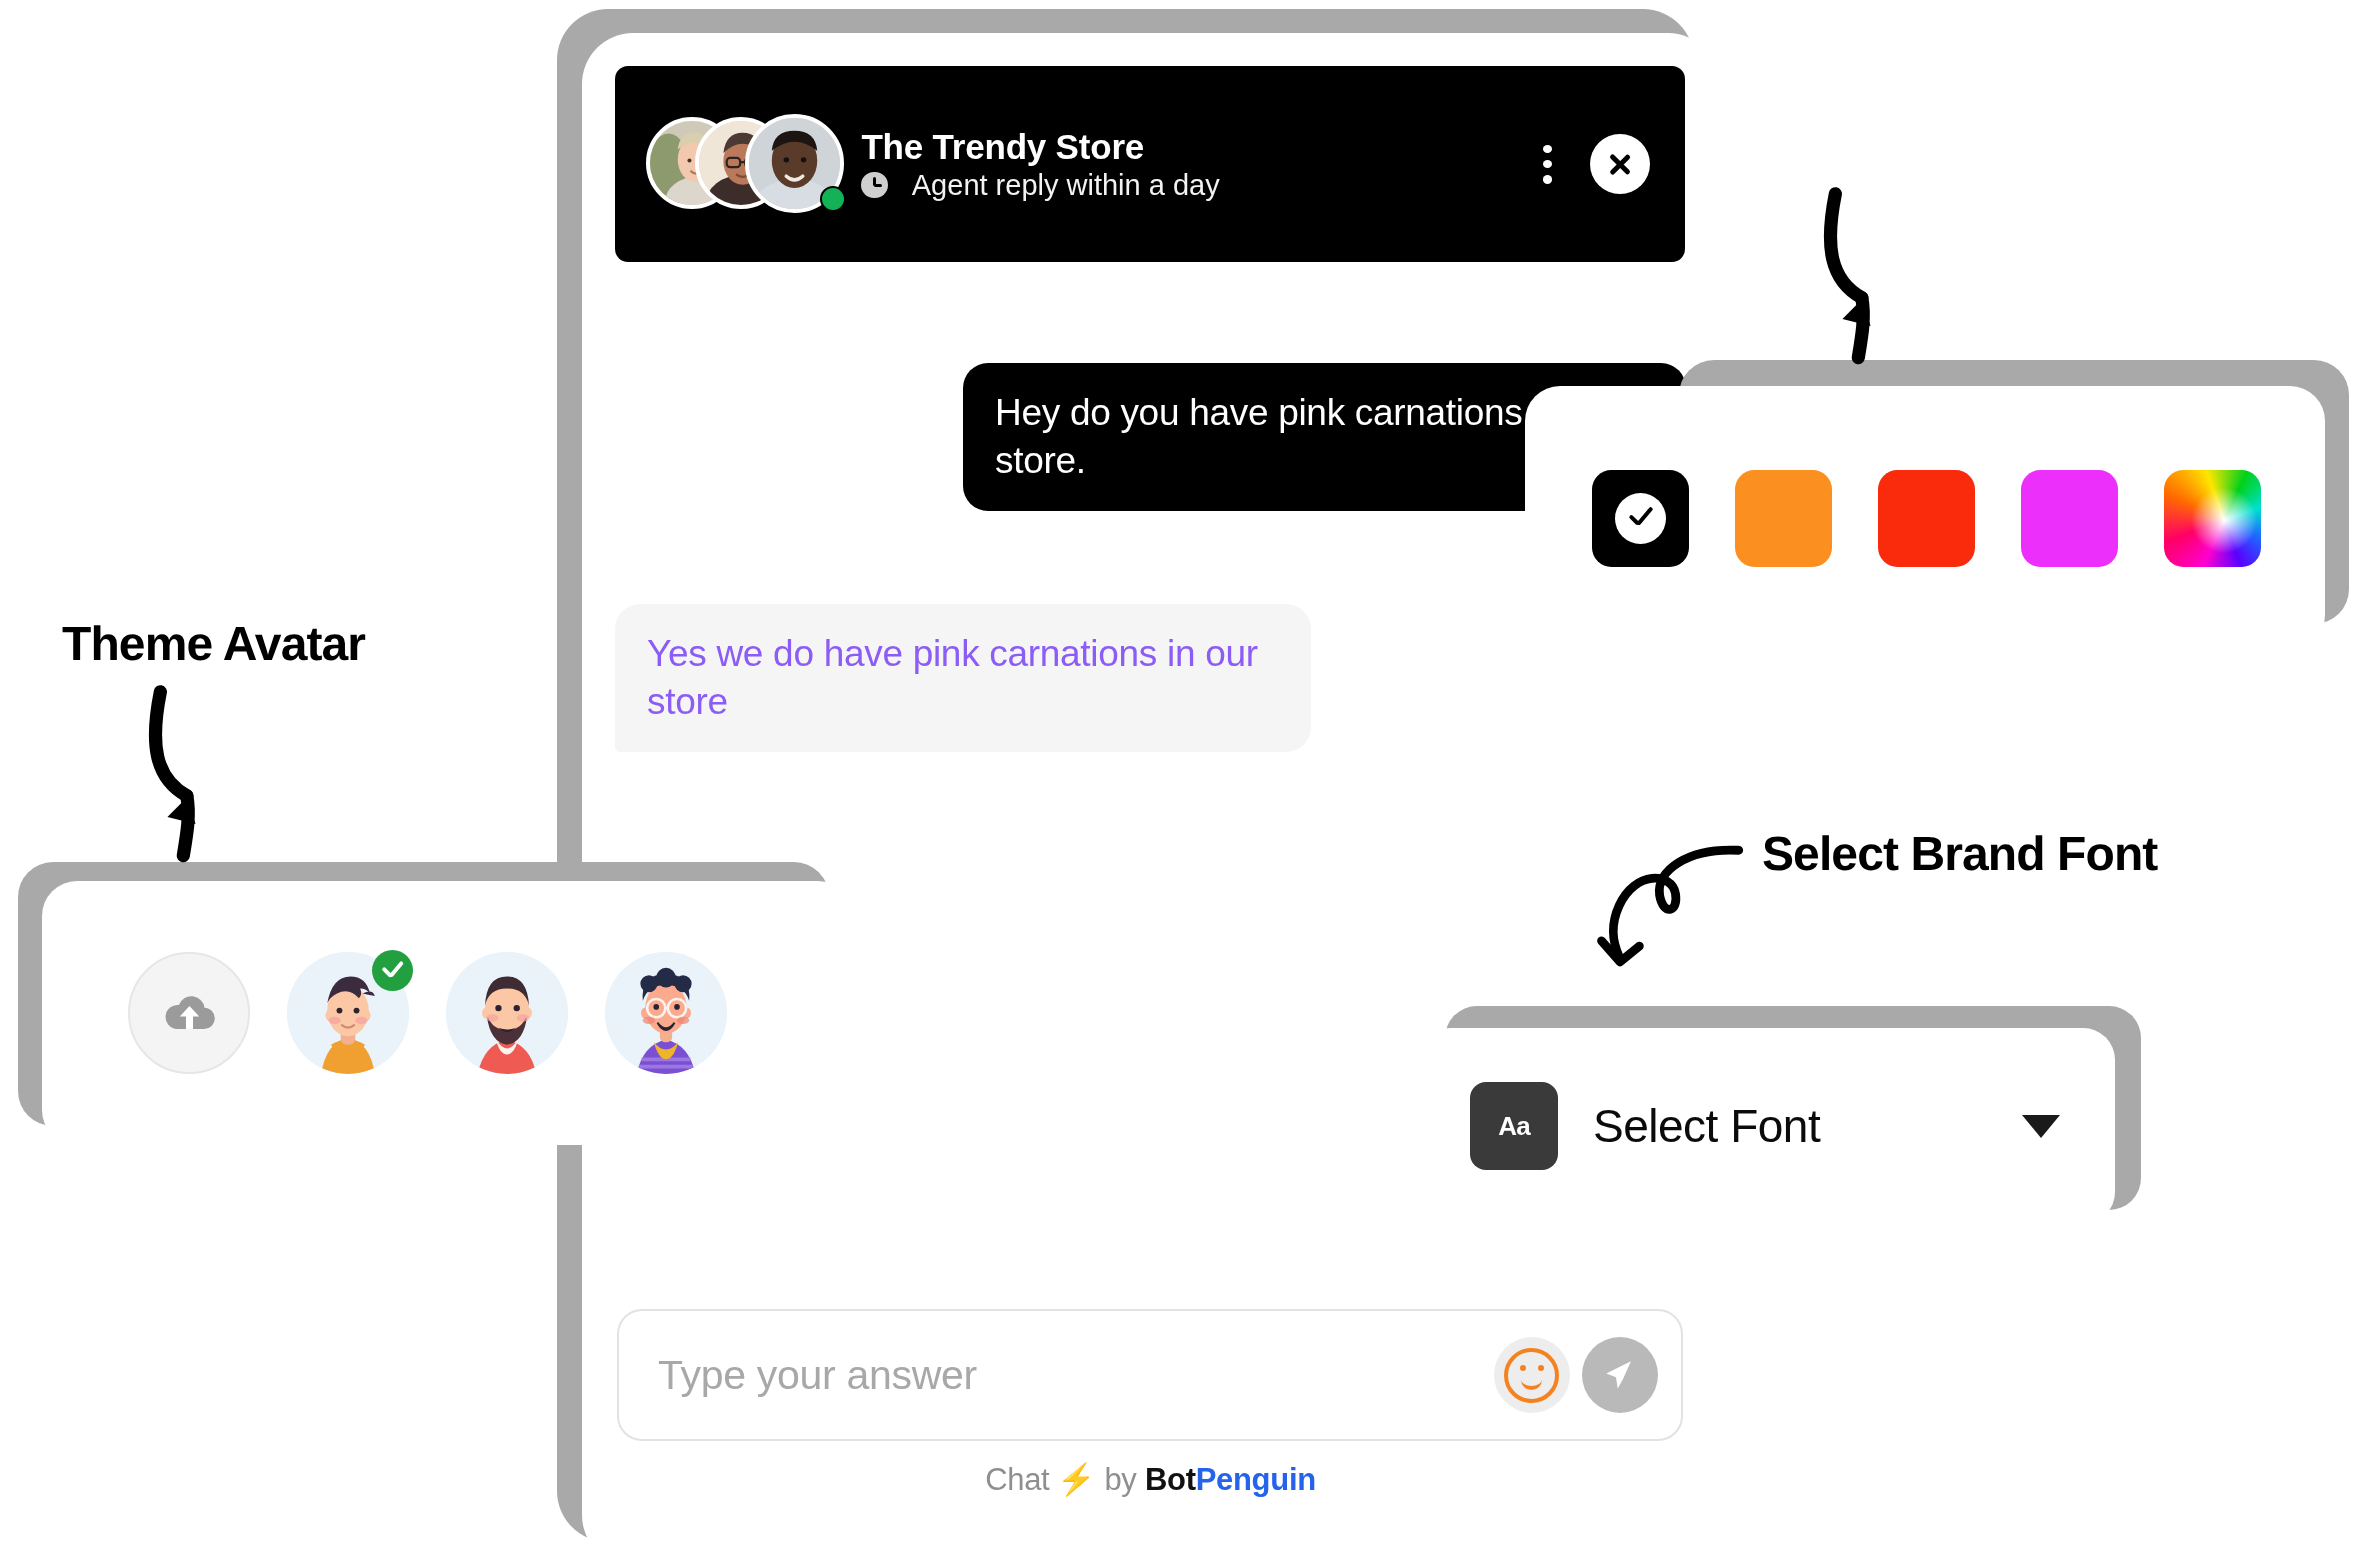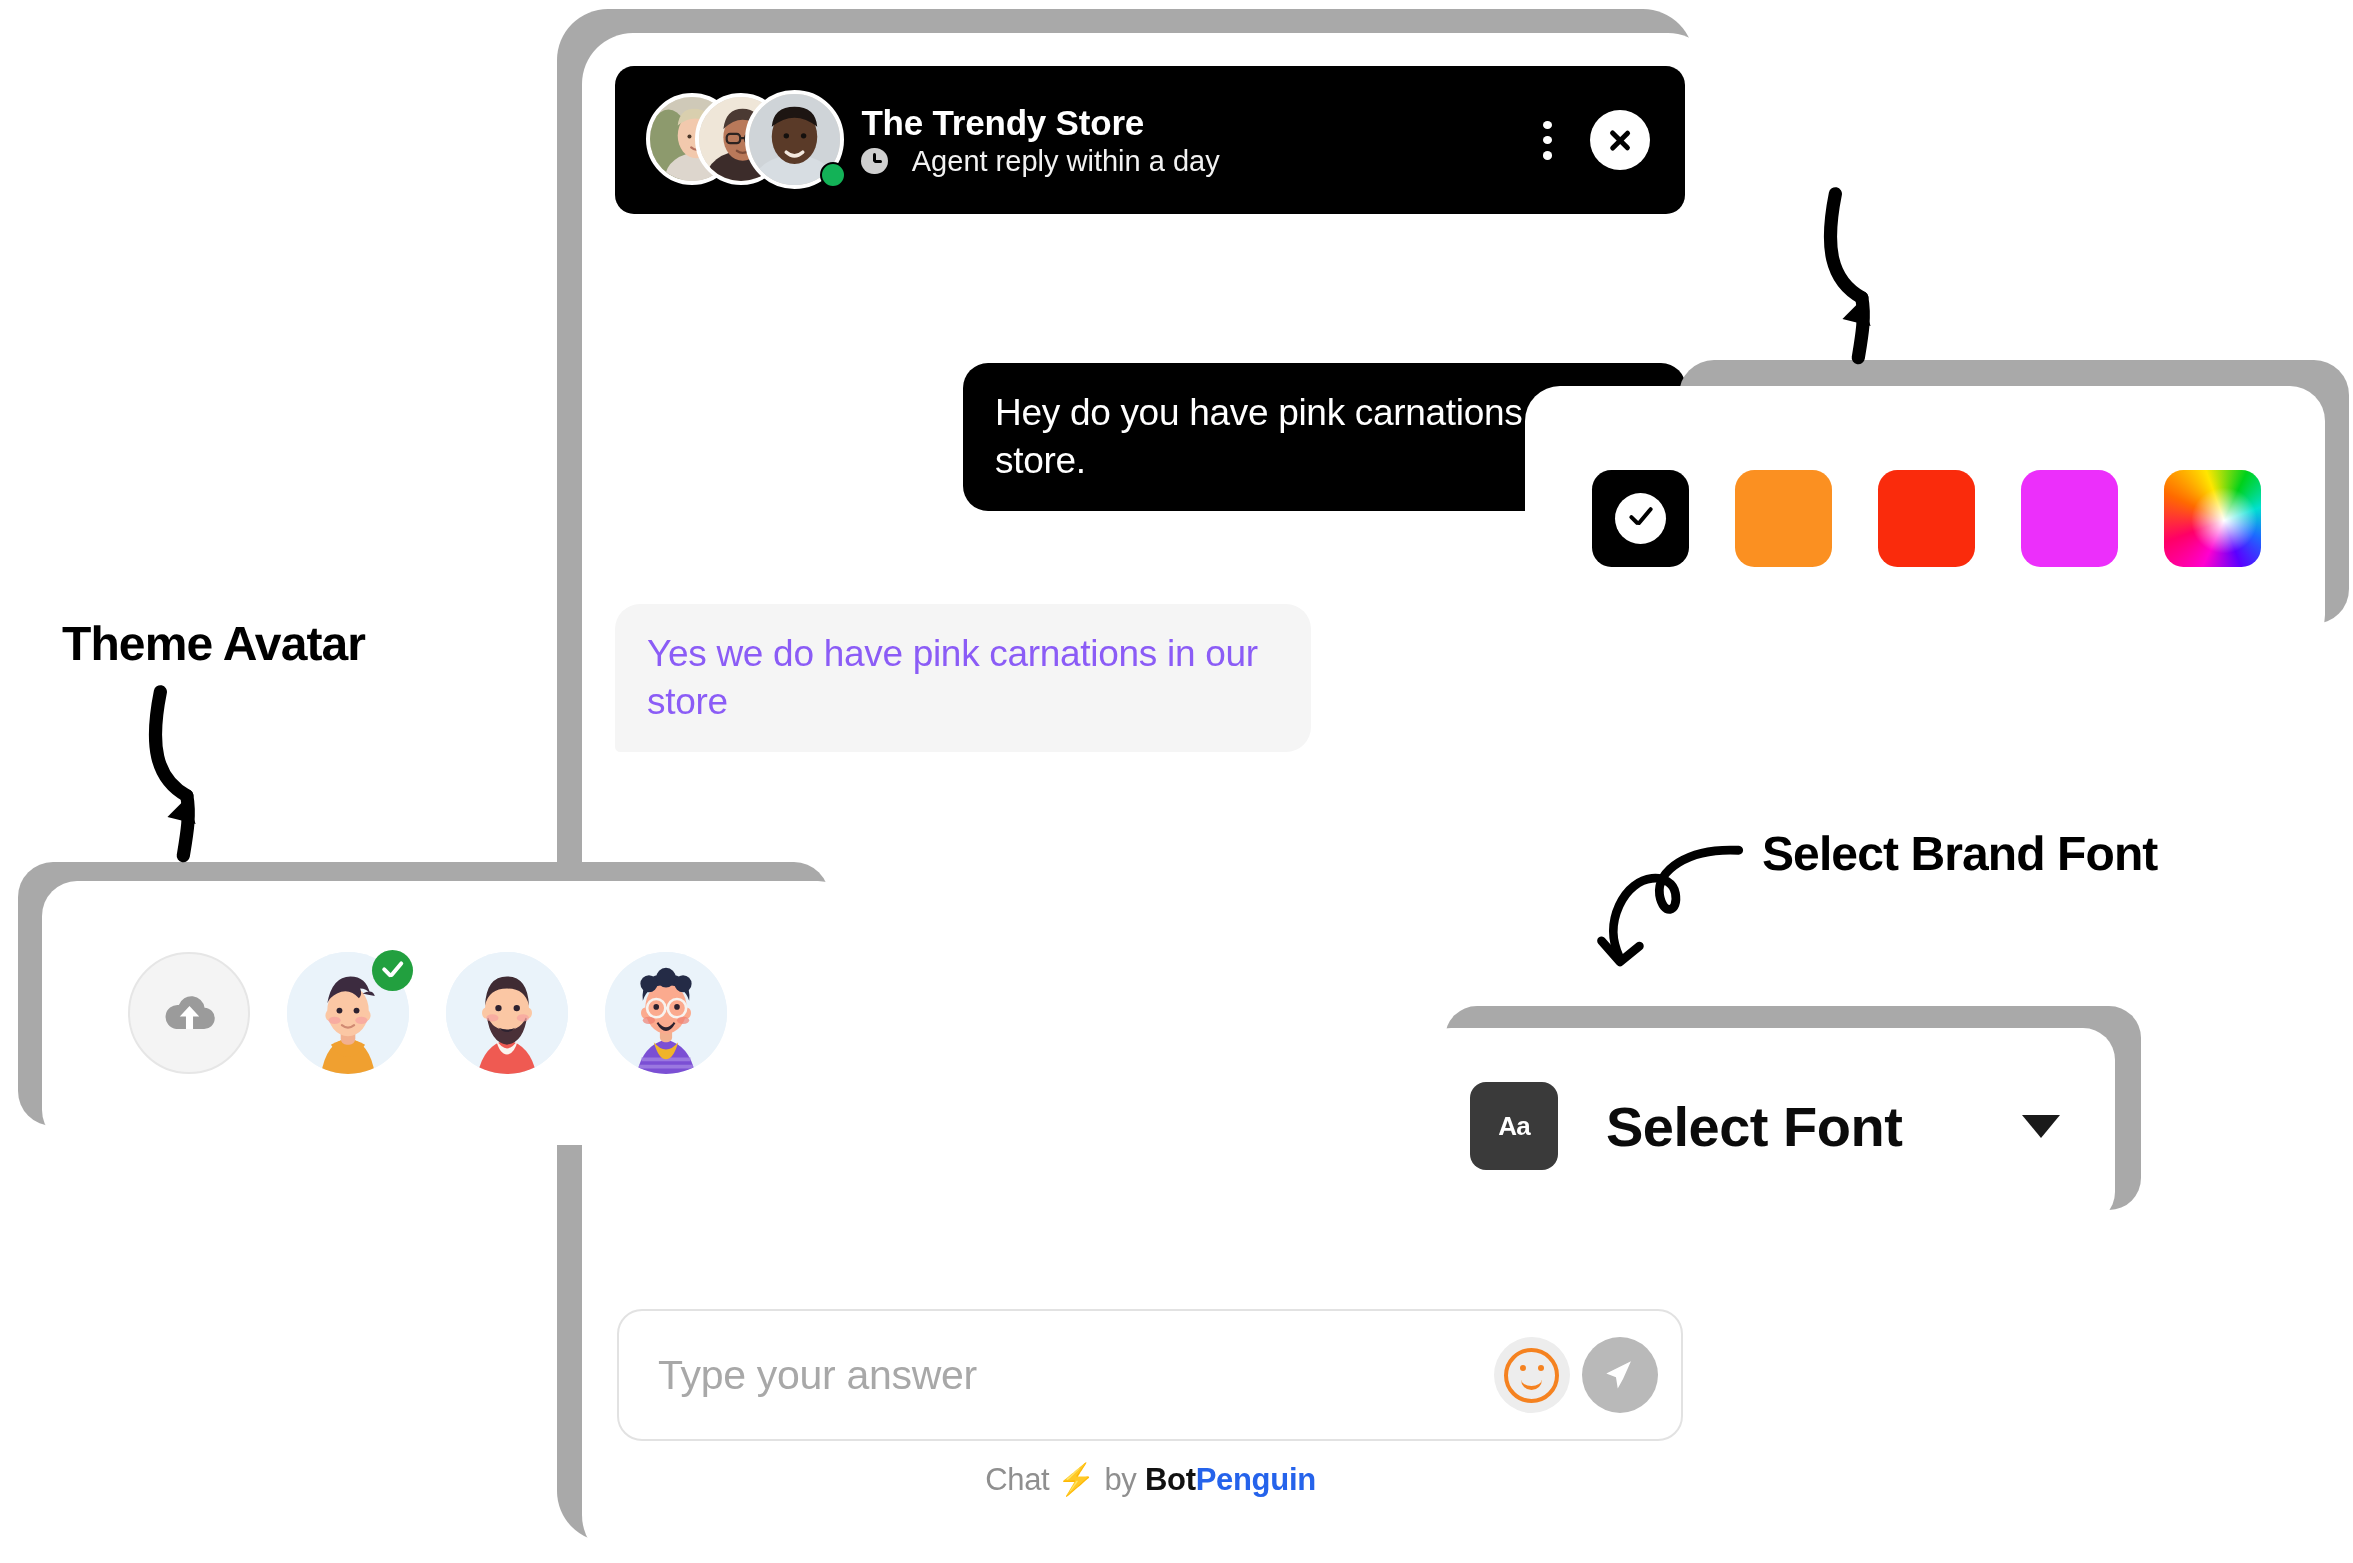--- a/index.html
+++ b/index.html
@@ -22,8 +22,8 @@
 
   
   #chat-header{
-    position:absolute;left:33px;top:33px;width:1070px;height:148px;
-    background:#000000;border-radius:19px;
+    position:absolute;left:33px;top:33px;width:1070px;height:196px;
+    background:#000000;border-radius:13px;
     display:flex;align-items:center;
   }
   .avatar-stack{position:relative;width:189px;height:101px;margin-left:31px;flex:0 0 auto;}

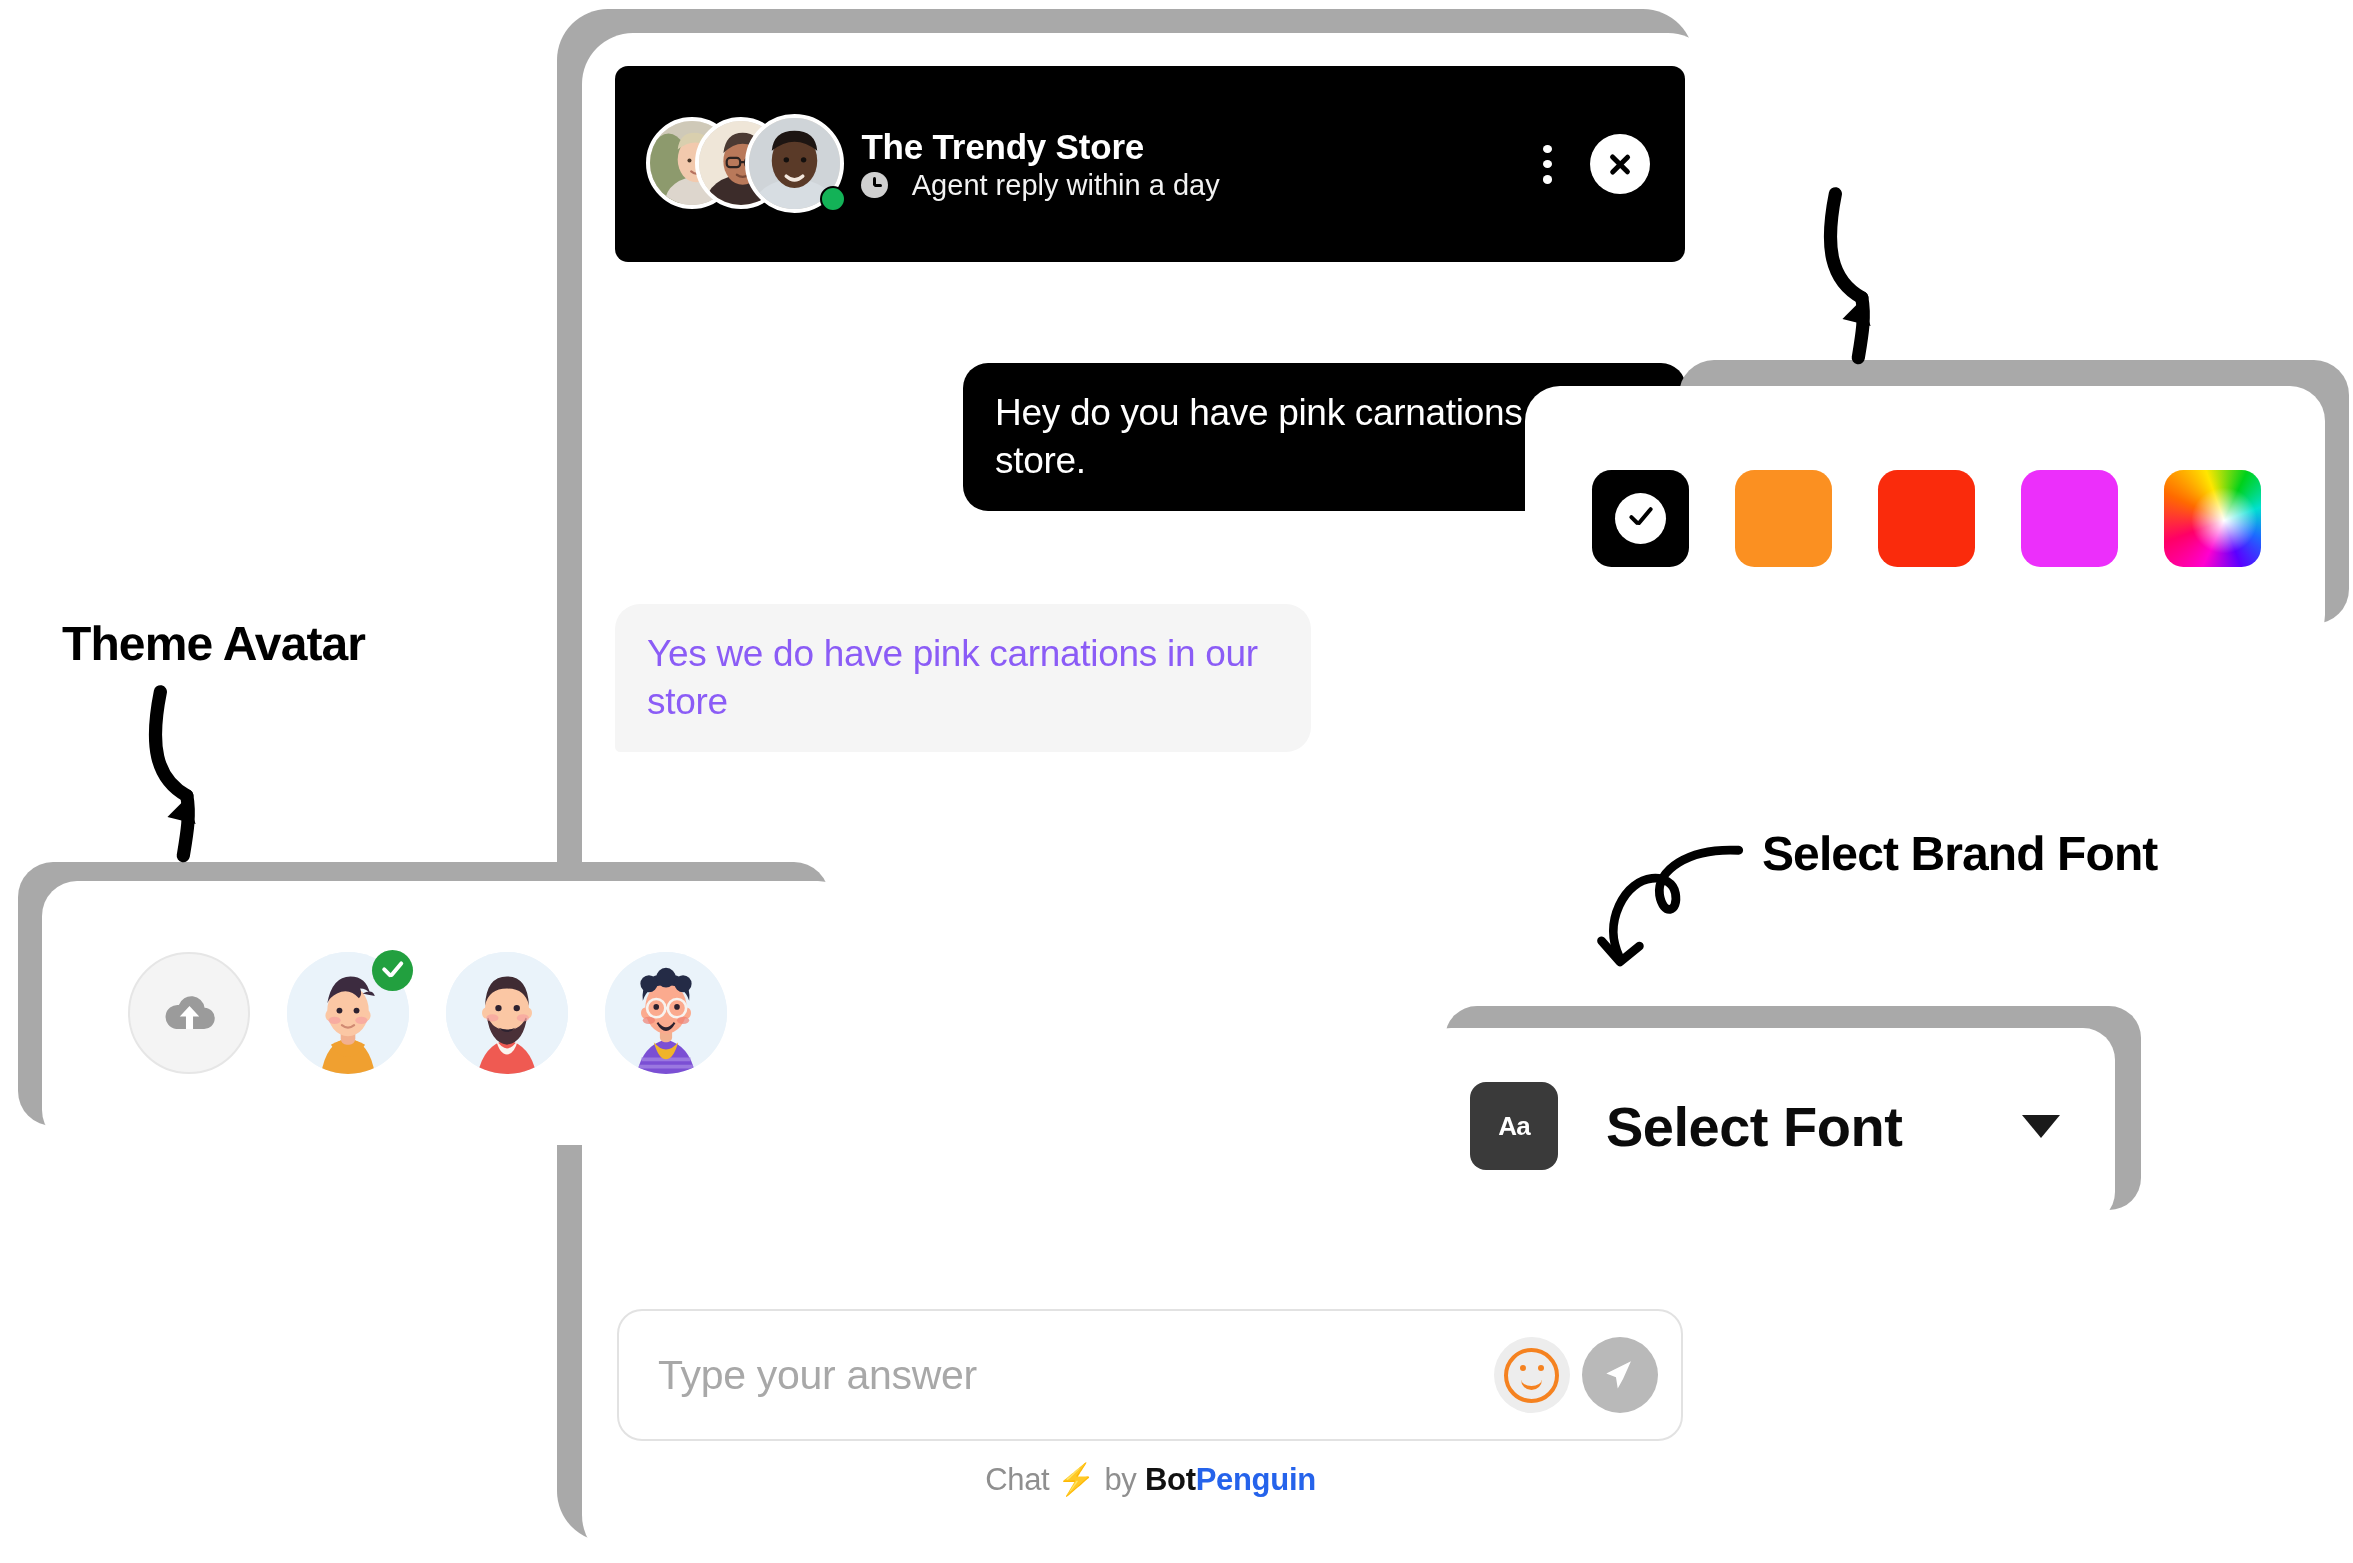--- a/index.html
+++ b/index.html
@@ -155,7 +155,7 @@
     width:88px;height:88px;border-radius:16px;background:#3a3a3a;color:#fff;
     display:flex;align-items:center;justify-content:center;font-size:26px;font-weight:600;letter-spacing:-0.9px;flex:0 0 auto;
   }
-  #font-label{margin-left:48px;font-size:56px;color:#0b0b0b;letter-spacing:-0.5px;font-weight:bold;}
+  #font-label{margin-left:35px;font-size:46px;color:#0b0b0b;letter-spacing:-0.5px;}
   #font-caret{
     margin-left:auto;margin-right:55px;width:0;height:0;
     border-left:19.4px solid transparent;border-right:19.4px solid transparent;border-top:23px solid #1a1a1a;cursor:pointer;

